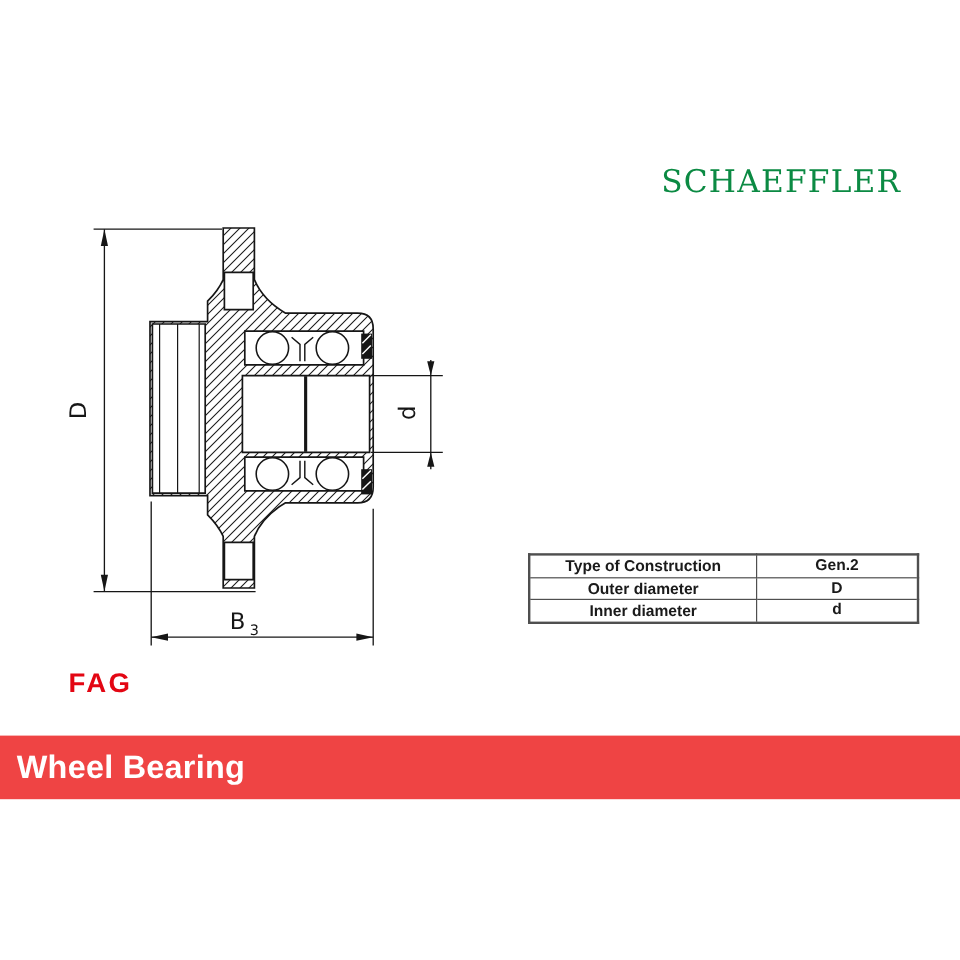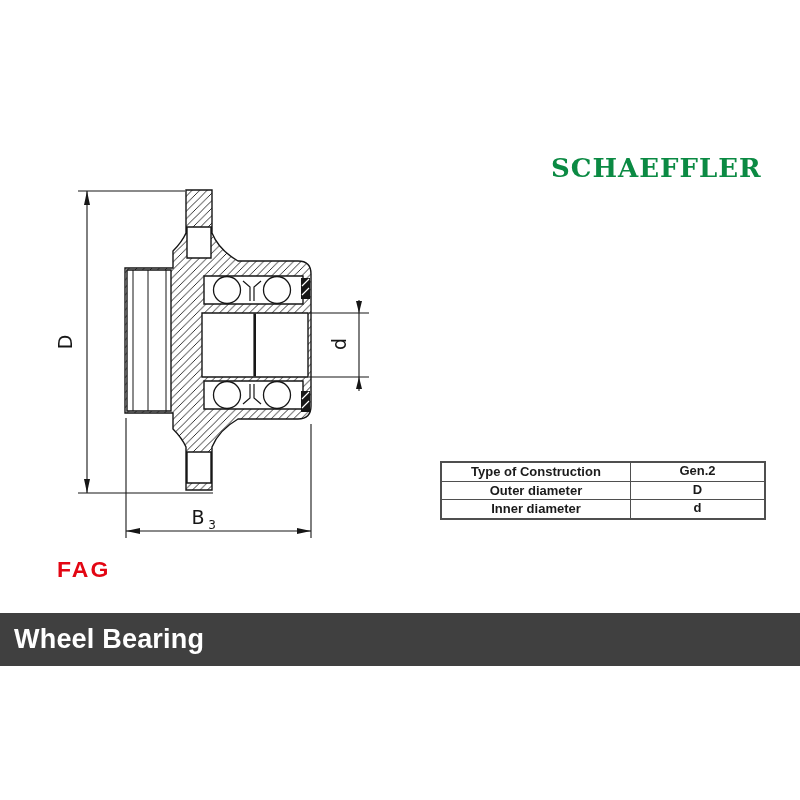--- a/index.html
+++ b/index.html
@@ -10,8 +10,8 @@
   
   .schaeffler{
     position:absolute;left:551px;top:139px;
-    font-family:"DejaVu Serif", serif;font-weight:bold;
-    font-size:26px;letter-spacing:1px;color:#0b8a43;line-height:26px;margin-top:16px;
+    font-family:"DejaVu Serif", serif;font-weight:normal;
+    font-size:26px;letter-spacing:1px;color:#0b8a43;line-height:26px;
   }
   
   .drawing{position:absolute;left:50px;top:170px;width:340px;height:380px;}

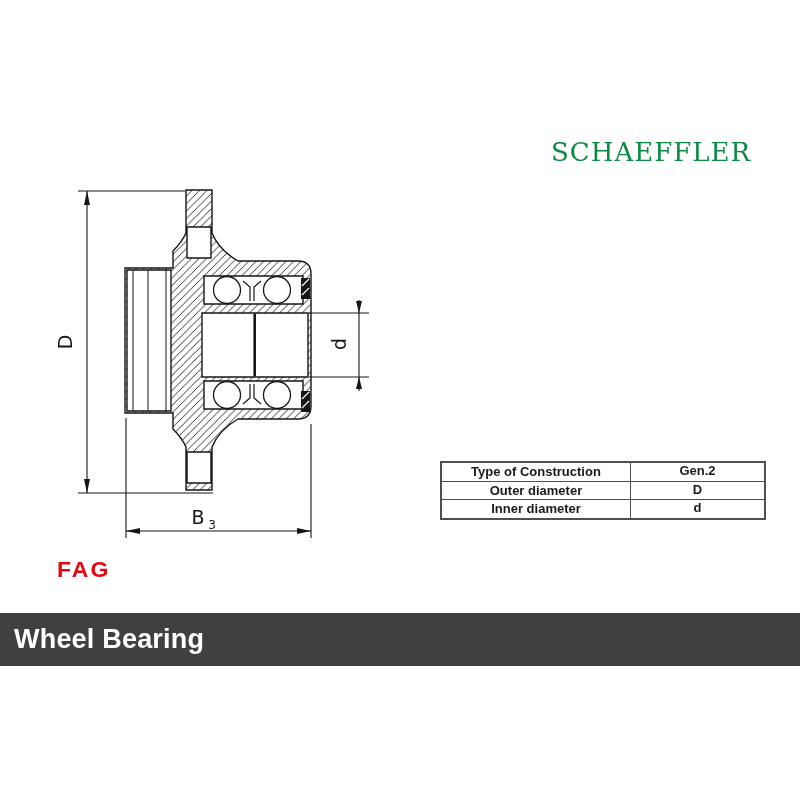--- a/index.html
+++ b/index.html
@@ -36,7 +36,7 @@
   
   .banner{
     position:absolute;left:0;top:613px;width:800px;height:53px;
-    background:#404040;display:flex;align-items:center;
+    background:#ef4444;display:flex;align-items:center;
   }
   .banner-title{
     color:#ffffff;font-size:27px;font-weight:700;padding-left:14px;

